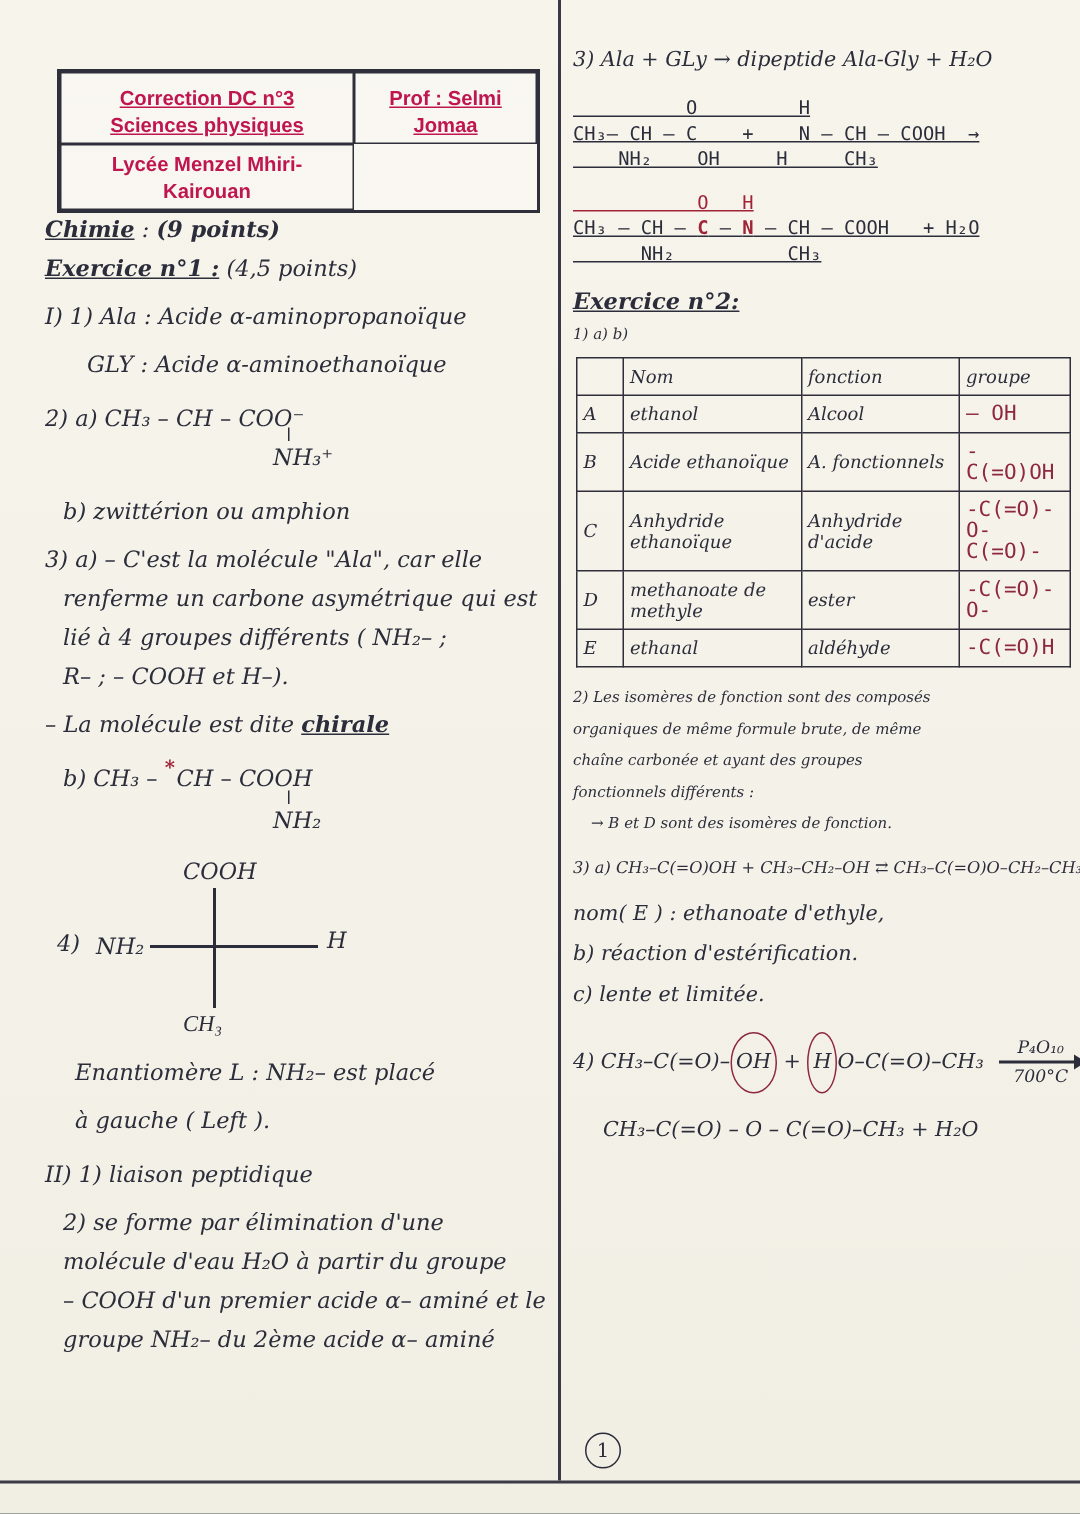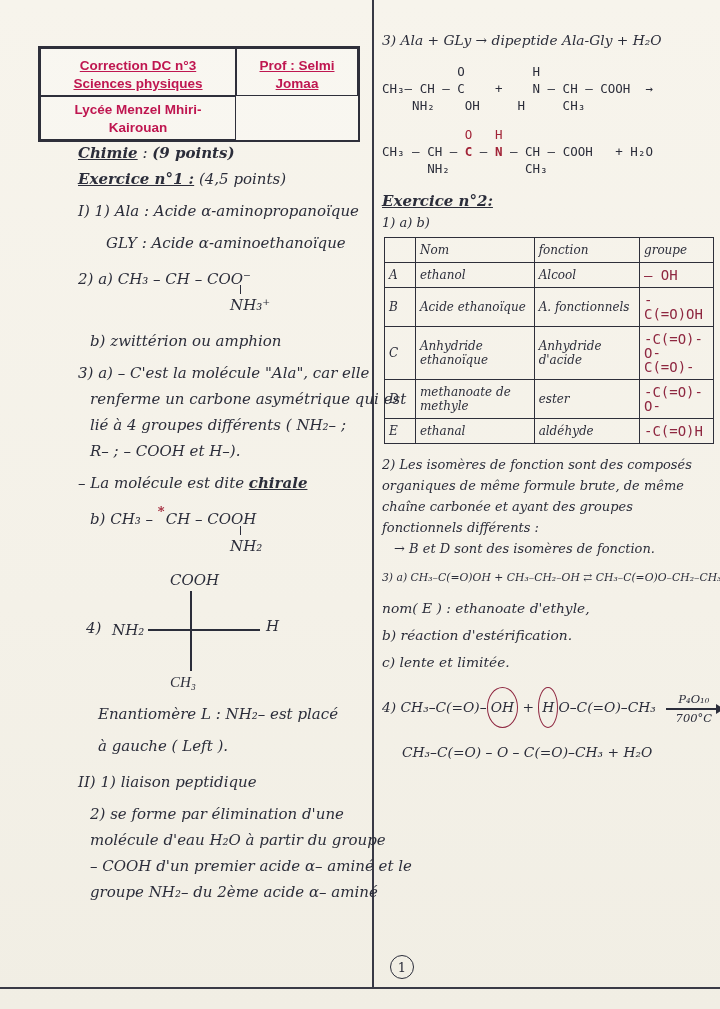--- a/index.html
+++ b/index.html
@@ -50,7 +50,7 @@
   .f-v{position:absolute;left:112px;top:24px;height:80px;width:1.6px;background:#2b2d3a;}
 
   
-  .mono{font-family:"DejaVu Sans Mono",monospace;font-style:normal;font-size:12.5px;line-height:17px;white-space:pre;margin:0;}
+  .mono{font-family:"DejaVu Sans Mono",monospace;font-style:normal;font-size:12.5px;line-height:17px;white-space:pre;margin:0;text-decoration:underline;}
   .structblock{margin:12px 0 4px 0;}
 
   

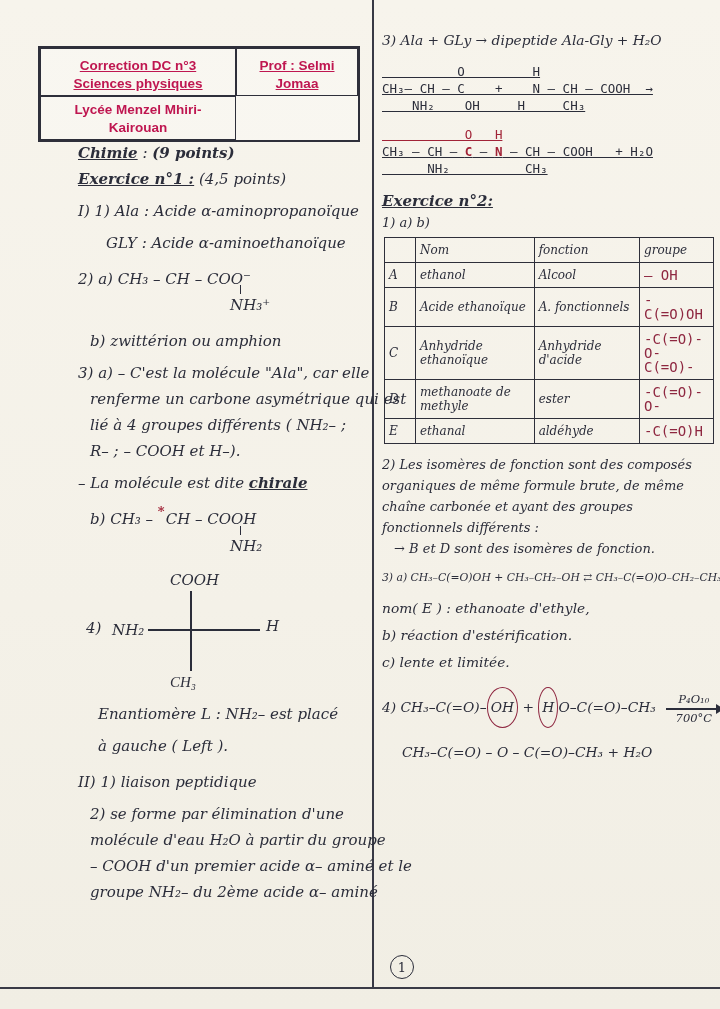--- a/index.html
+++ b/index.html
@@ -22,7 +22,7 @@
   .hu{text-decoration:underline;}
 
   
-  .colL{position:absolute;left:30px;top:140px;width:340px;font-size:15px;line-height:26px;white-space:nowrap;margin-left:48px;}
+  .colL{position:absolute;left:30px;top:140px;width:340px;font-size:15px;line-height:26px;white-space:nowrap;}
   .colR{position:absolute;left:382px;top:30px;width:332px;font-size:13.8px;line-height:21px;white-space:nowrap;}
 
   .line{white-space:nowrap;}

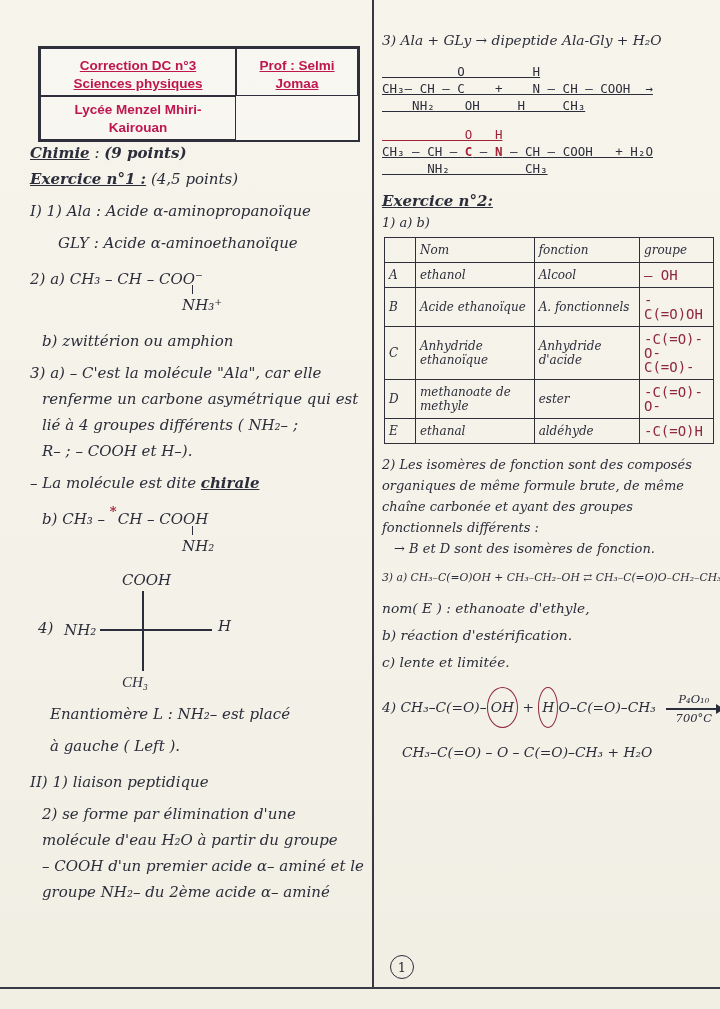--- a/index.html
+++ b/index.html
@@ -62,7 +62,7 @@
   .tbl .c3{width:66px;}
   .grp{color:#8e2740;font-weight:bold;font-family:"DejaVu Sans Mono",monospace;font-style:normal;font-size:14px;}
 
-  .small{font-size:13px;}
+  .small{font-size:10px;}
   .eq{font-size:10.8px;margin-top:8px;}
 
   .circ{display:inline-block;border:1.6px solid #8e2740;border-radius:50%;padding:12px 3px;line-height:15px;}

